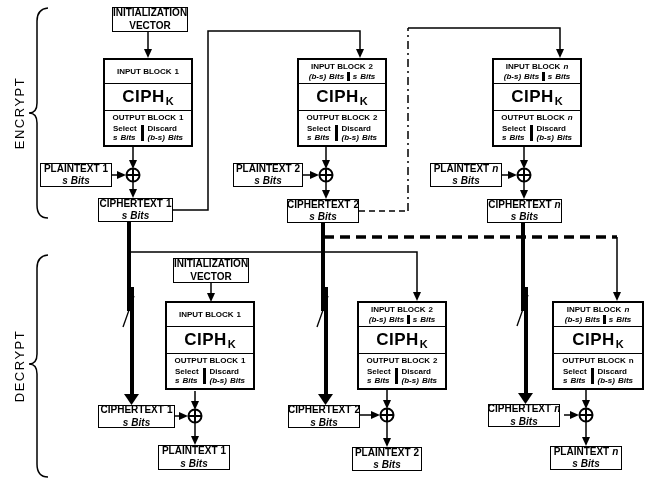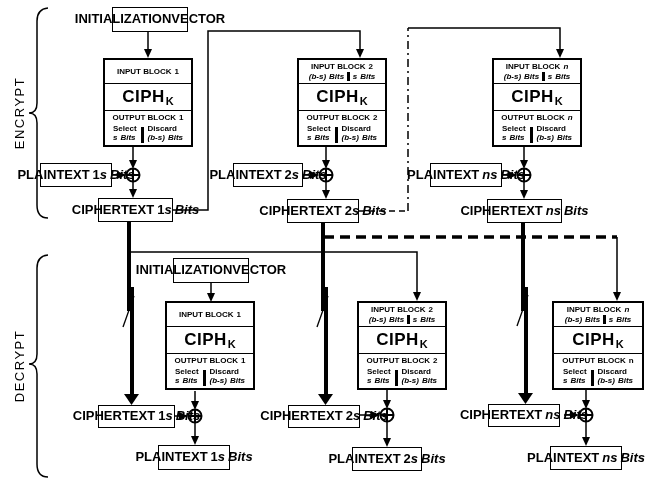--- a/index.html
+++ b/index.html
@@ -8,8 +8,8 @@
   .stage *{box-sizing:border-box;}
   svg.wires{position:absolute;left:0;top:0;z-index:1;pointer-events:none;}
   .box{position:absolute;z-index:2;background:#fff;border:1.5px solid #000;
-       display:flex;flex-direction:row;align-items:center;justify-content:center;
-       text-align:center;font-weight:bold;font-size:13px;line-height:1.25;}
+       display:flex;flex-direction:column;align-items:center;justify-content:center;
+       text-align:center;font-weight:bold;font-size:10px;line-height:1.25;}
   .block{position:absolute;z-index:2;background:#fff;border:2px solid #000;
          display:flex;flex-direction:column;font-weight:bold;}
   .sec{display:flex;flex-direction:column;align-items:center;justify-content:center;

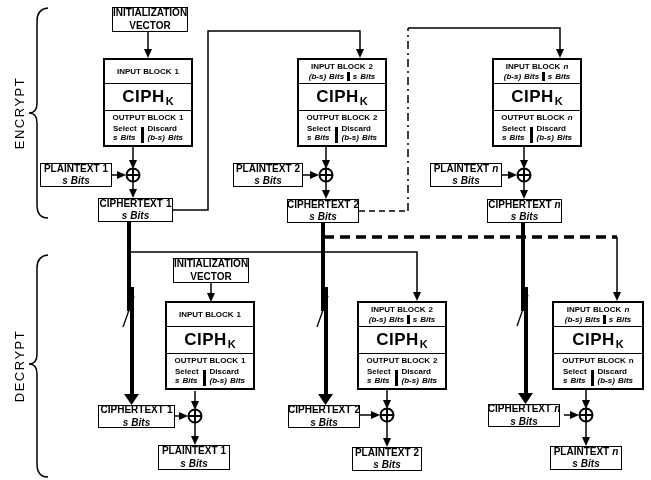--- a/index.html
+++ b/index.html
@@ -23,7 +23,7 @@
   .num{margin-left:3px;}
   .num.it, i{font-style:italic;}
   .u{margin-left:3px;font-style:italic;}
-  .sd-row{display:flex;align-items:flex-end;gap:4px;margin-top:1px;}
+  .sd-row{display:flex;align-items:center;gap:4px;margin-top:1px;}
   .sd-col{display:flex;flex-direction:column;align-items:flex-start;text-align:left;line-height:1.2;}
   .vbar{width:3px;height:16px;background:#000;flex:0 0 auto;}
   .bits-row{display:flex;align-items:center;gap:3px;margin-top:0px;}

